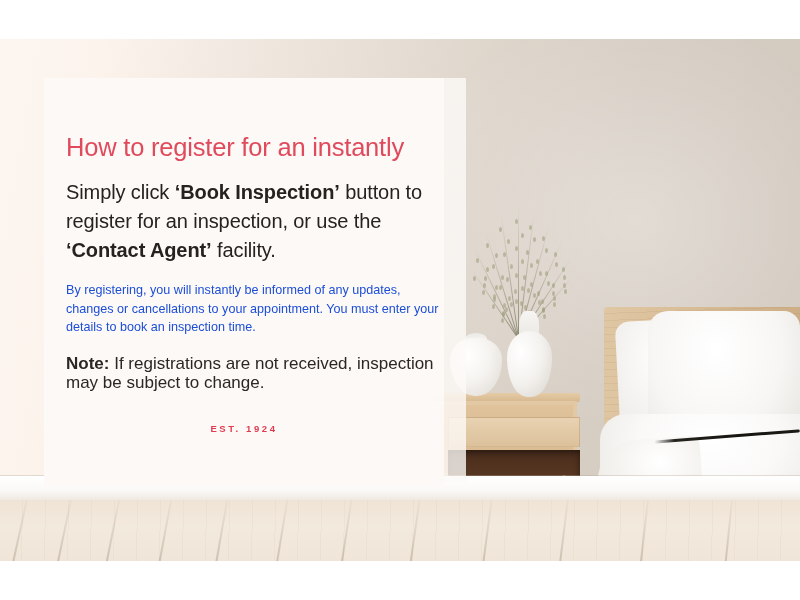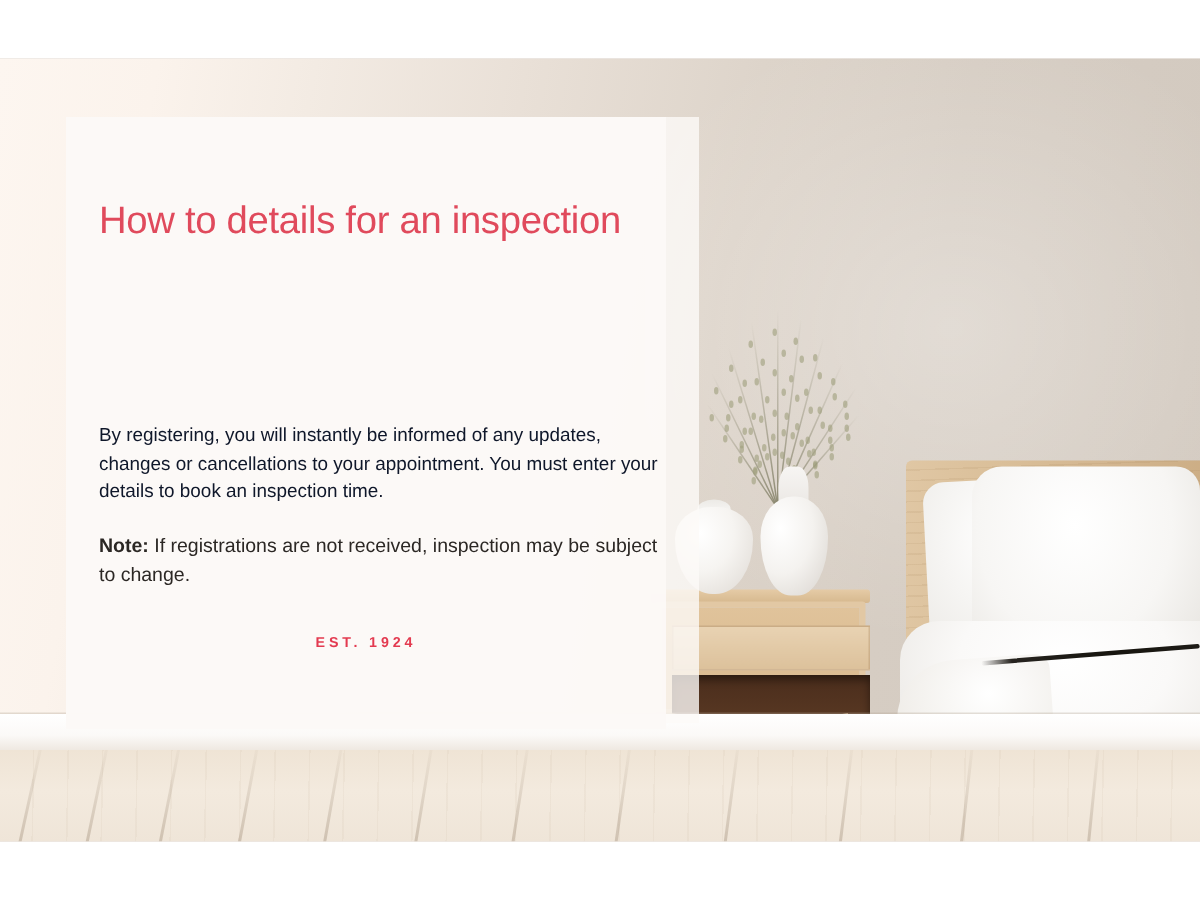--- a/index.html
+++ b/index.html
@@ -355,7 +355,7 @@
 
     <div class="content">
 
-      <div class="heading">How to details for an inspection</div>
+      <div class="heading">How to register for an instantly</div>
 
 
       <div class="para">By registering, you will instantly be informed of any updates, changes or cancellations to your appointment. You must enter your details to book an inspection time.</div>

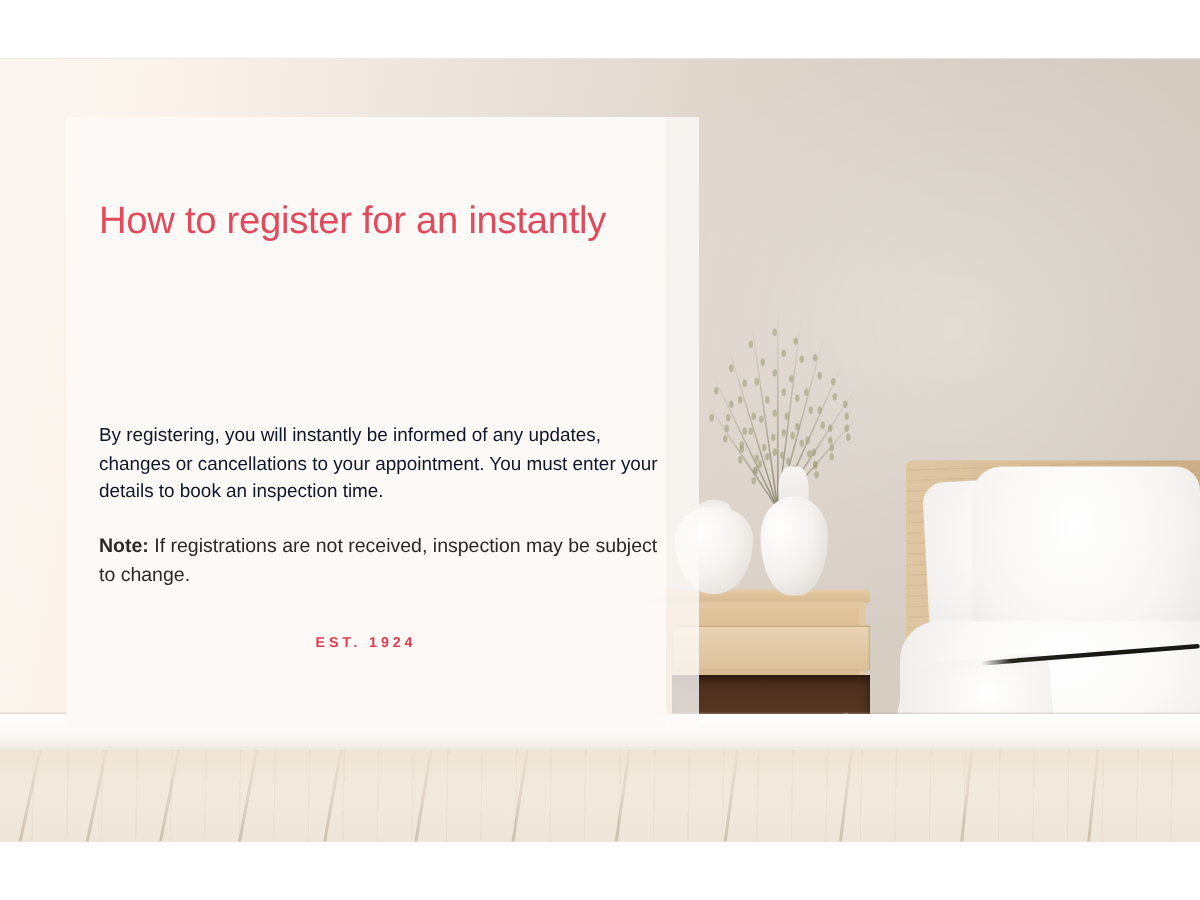--- a/index.html
+++ b/index.html
@@ -357,6 +357,9 @@
 
       <div class="heading">How to register for an instantly</div>
 
+      <div class="lede">
+        <span>Simply click </span><b>‘Book Inspection’</b><span> button to register for an inspection, or use the </span><b>‘Contact Agent’</b><span> facility.</span>
+      </div>
 
       <div class="para">By registering, you will instantly be informed of any updates, changes or cancellations to your appointment. You must enter your details to book an inspection time.</div>
 

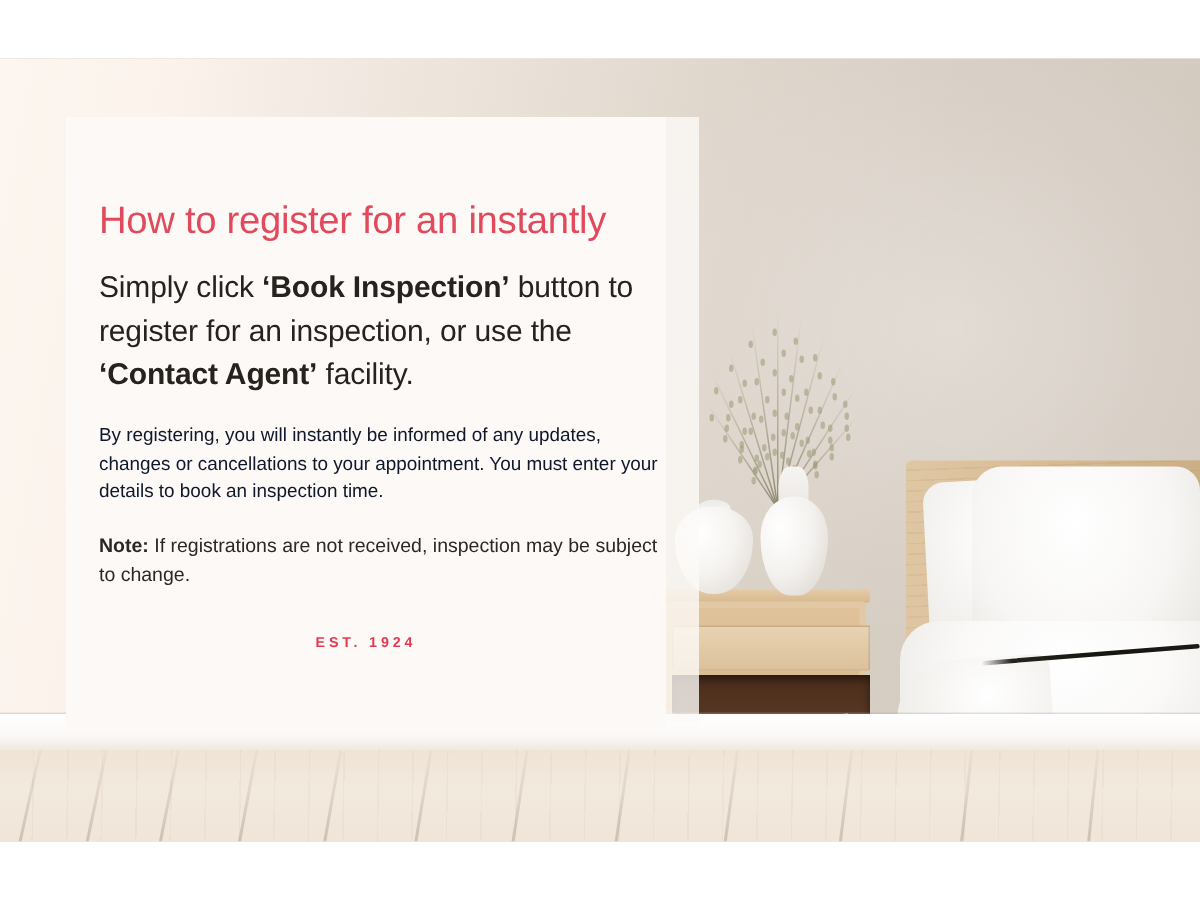--- a/index.html
+++ b/index.html
@@ -192,7 +192,7 @@
   .lede b{font-weight:700;}
   .para{
     position:absolute;left:22px;top:203px;width:382px;
-    font-size:12.6px;line-height:18.6px;color:#0f172a;
+    font-size:12.6px;line-height:18.6px;color:#1d4ed8;
   }
   .note{
     position:absolute;left:22px;top:277px;width:382px;

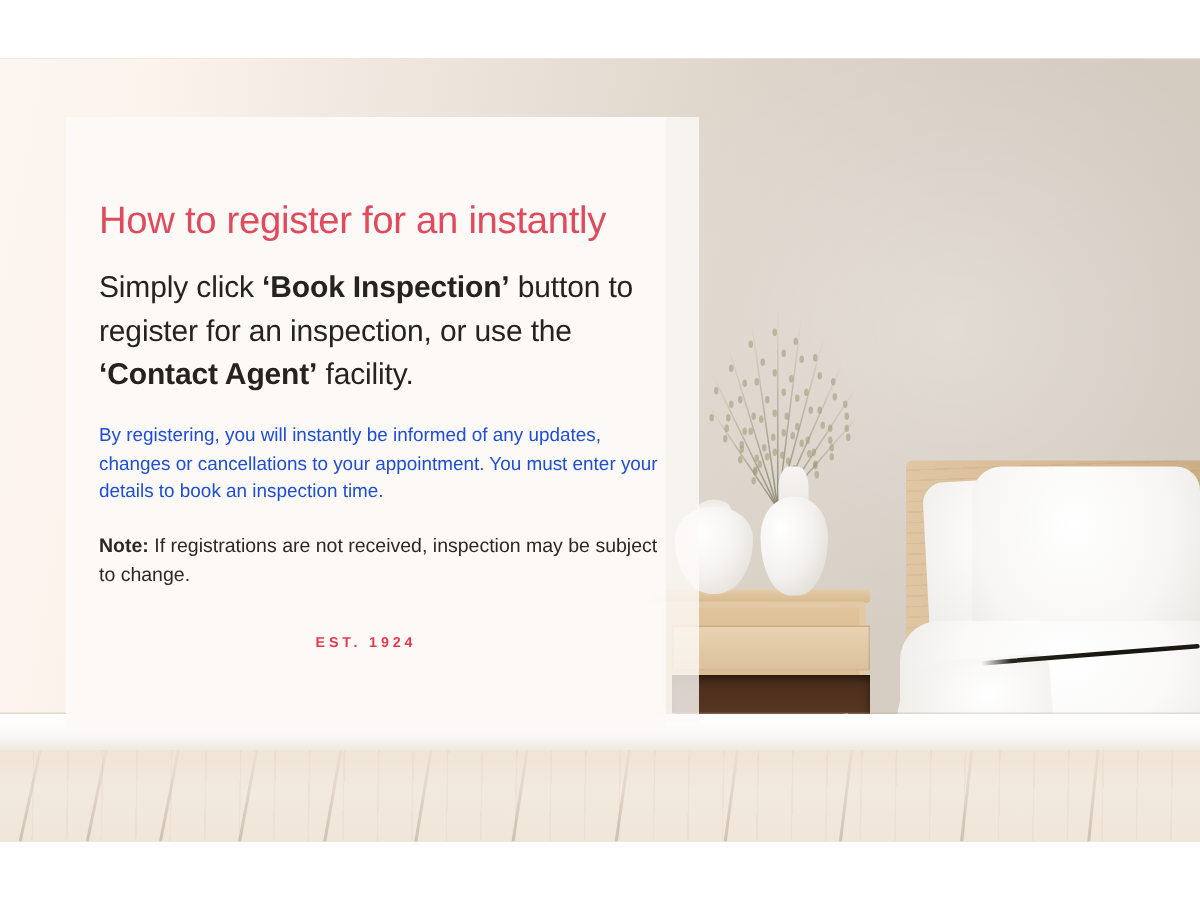--- a/index.html
+++ b/index.html
@@ -196,7 +196,7 @@
   }
   .note{
     position:absolute;left:22px;top:277px;width:382px;
-    font-size:13px;line-height:18.6px;color:#2b2724;
+    font-size:17px;line-height:18.6px;color:#2b2724;
   }
   .note b{font-weight:700;}
 

